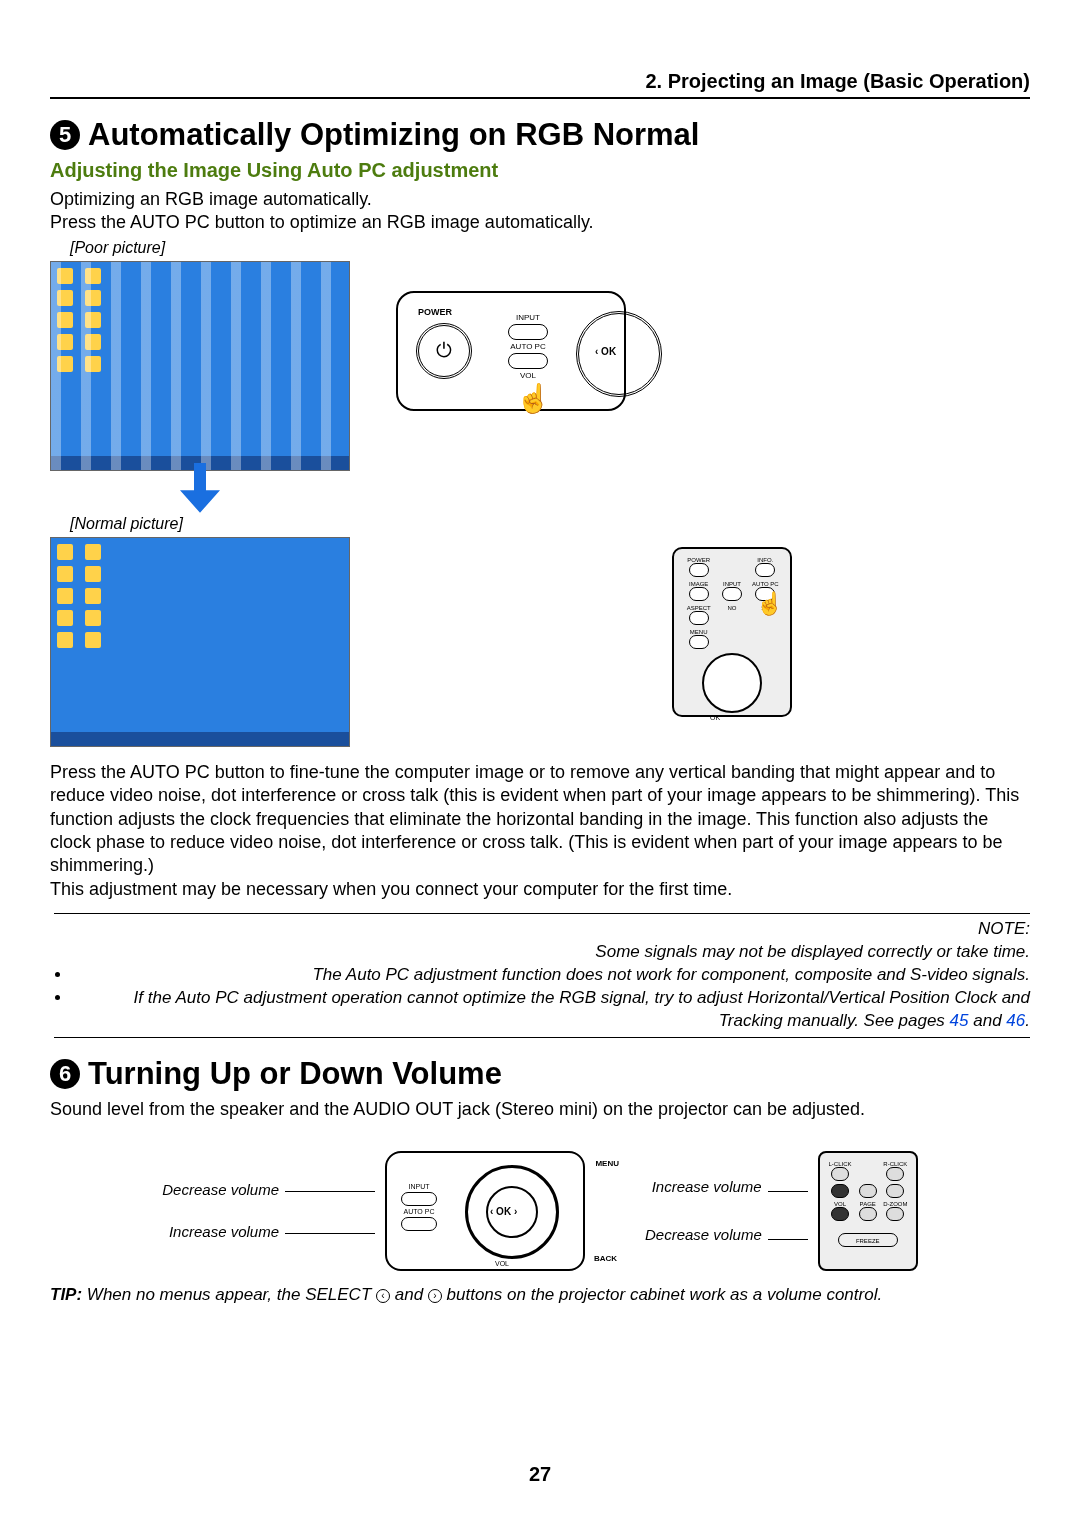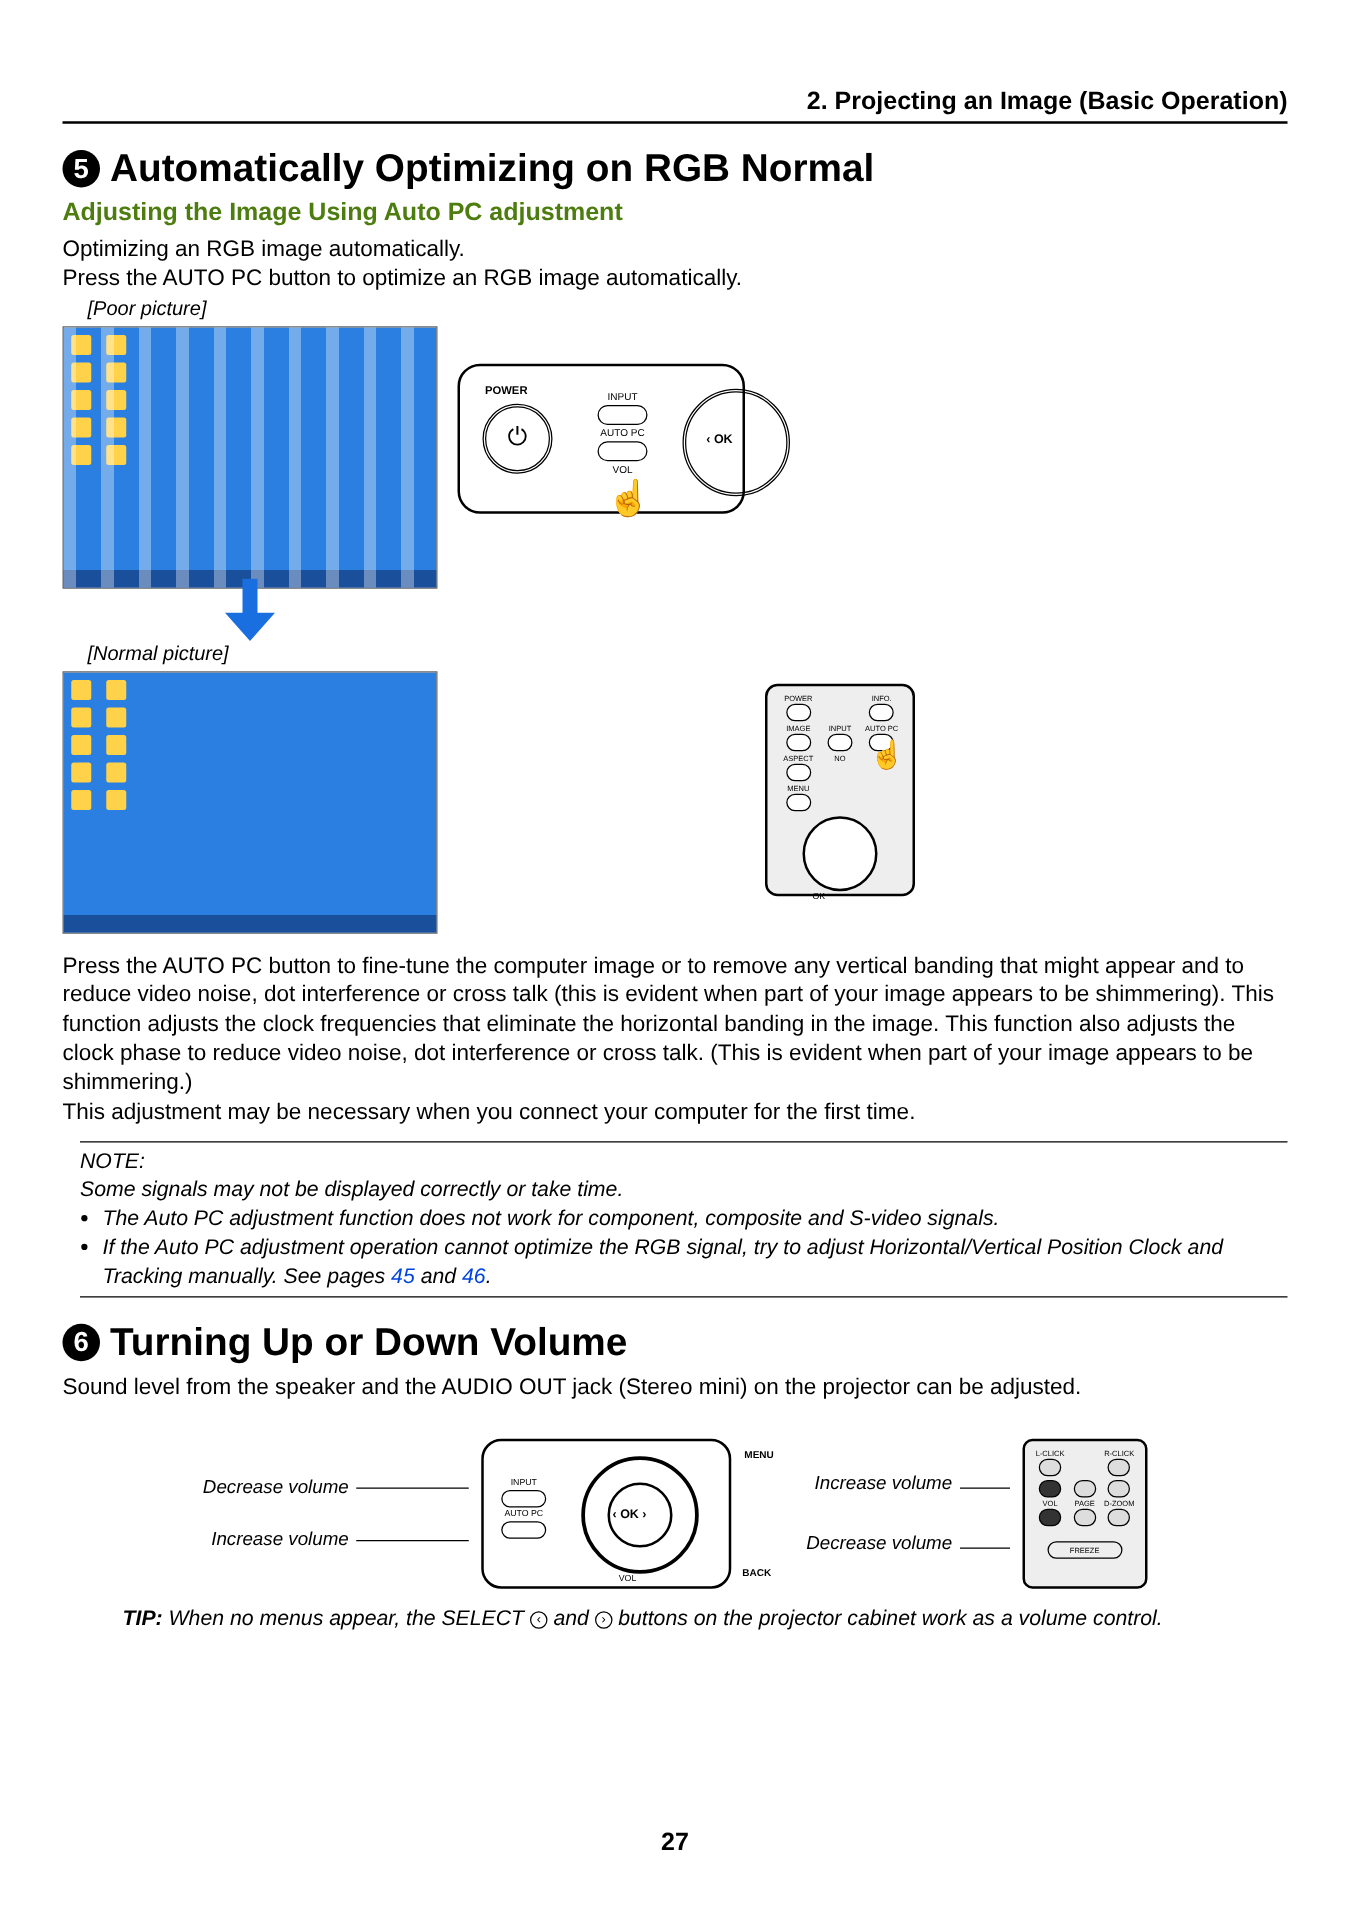--- a/index.html
+++ b/index.html
@@ -45,7 +45,7 @@
   }
   .body-text { font-size: 18px; line-height: 1.3; }
   .italic-label { font-style: italic; font-size: 16px; margin: 4px 0 2px 20px; }
-  .figure-row { display: flex; gap: 16px; align-items: flex-start; margin: 4px 0; }
+  .figure-row { display: flex; gap: 46px; align-items: flex-start; margin: 4px 0; }
   .screenshot {
     width: 300px; height: 210px;
     background: linear-gradient(#2a7fe0, #2a7fe0);

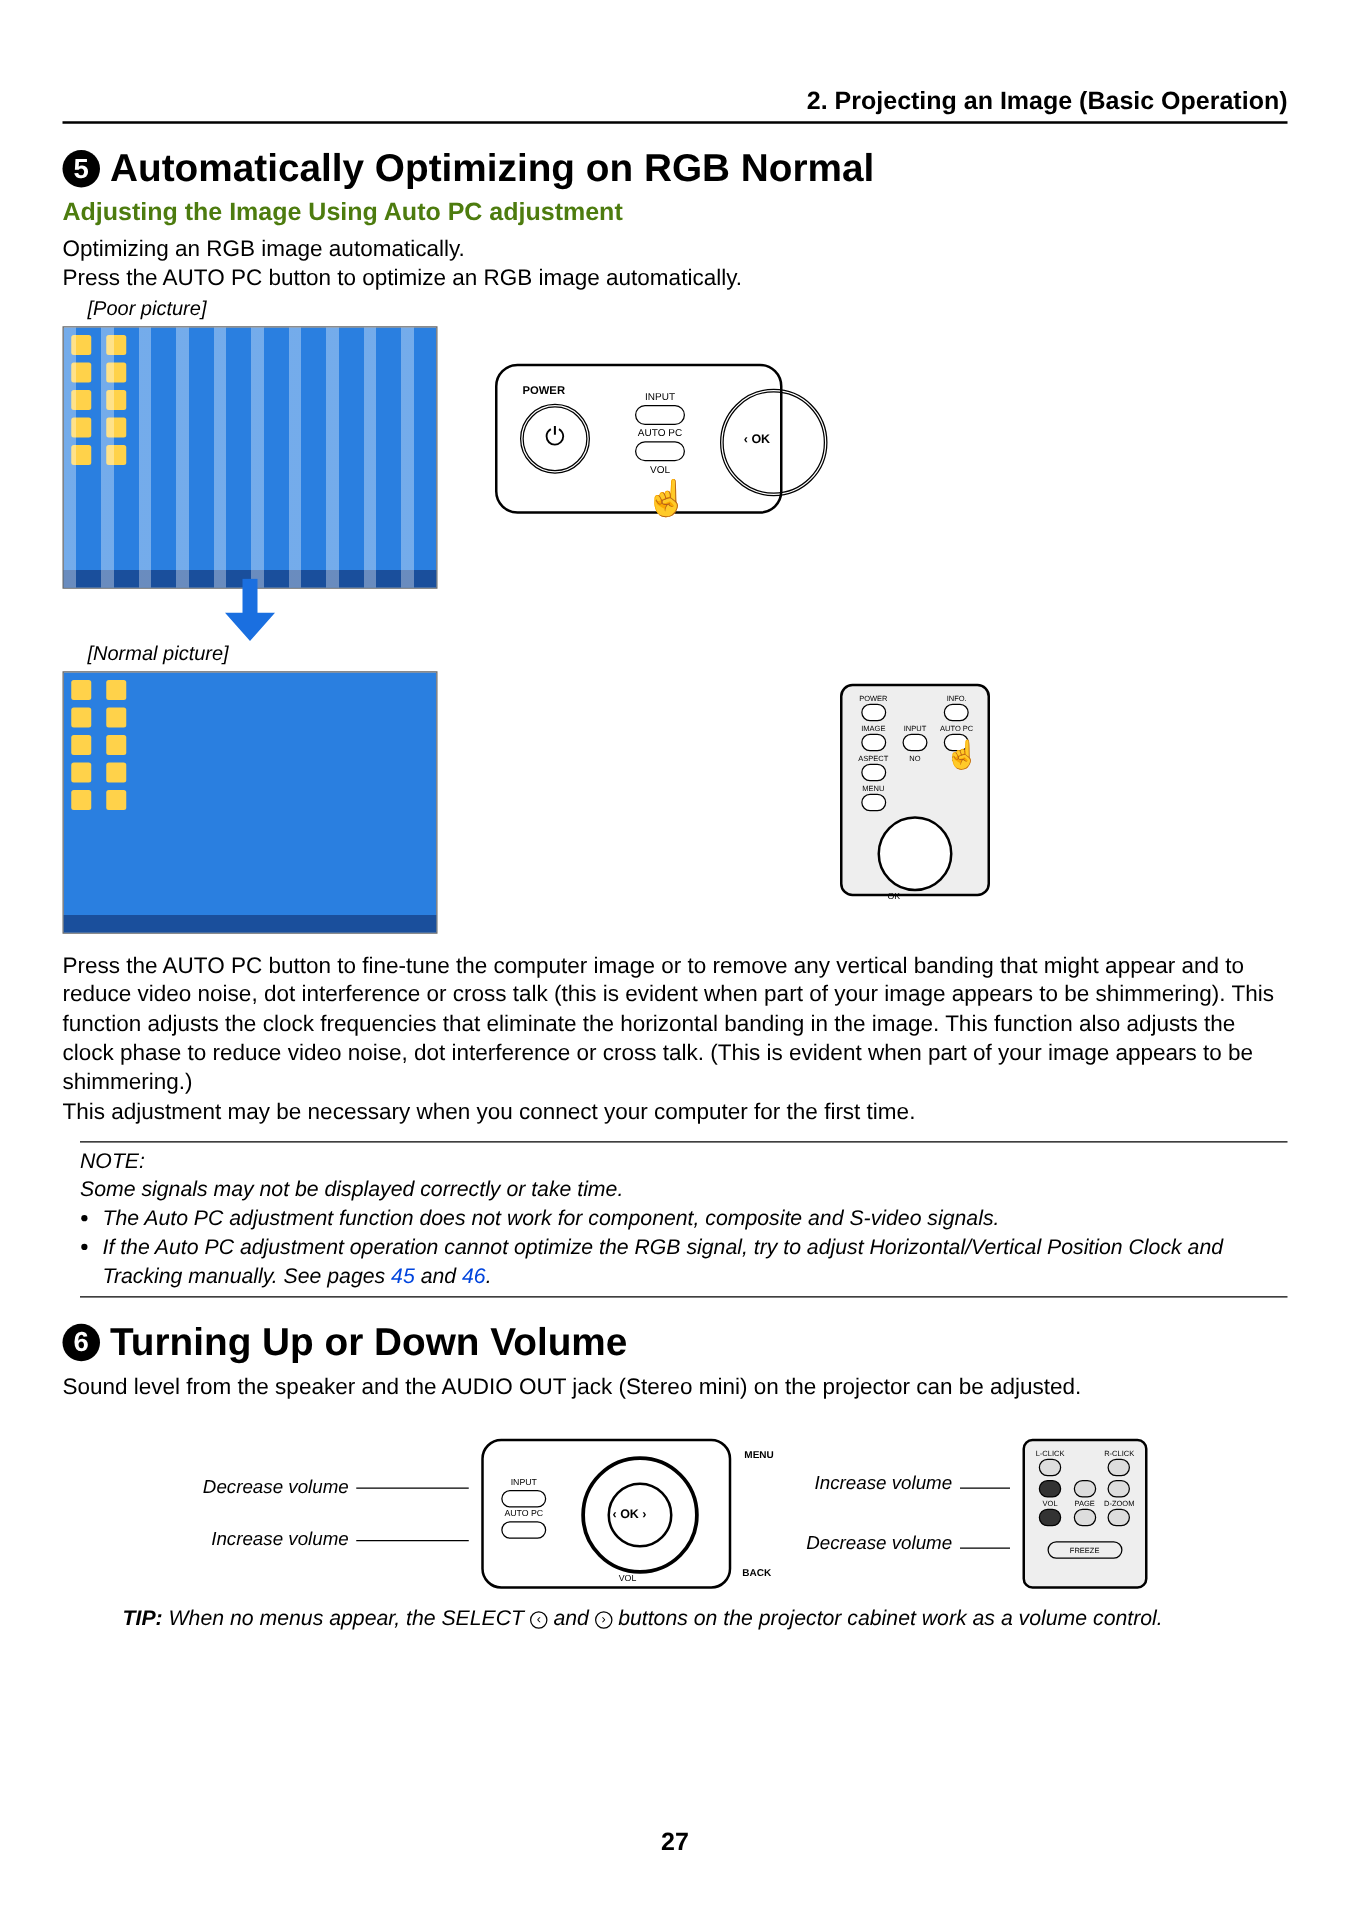--- a/index.html
+++ b/index.html
@@ -115,11 +115,12 @@
   .note-block {
     border-top:1px solid #000;
     border-bottom:1px solid #000;
-    margin: 12px 0 18px 14px;
+    margin: 12px 0 18px 4px;
     padding: 4px 0;
     font-style: italic;
     font-size: 17px;
     line-height: 1.35;
+    text-align: right;
   }
   .note-block .title { font-style: italic; }
   .note-block ul { margin-left: 18px; }

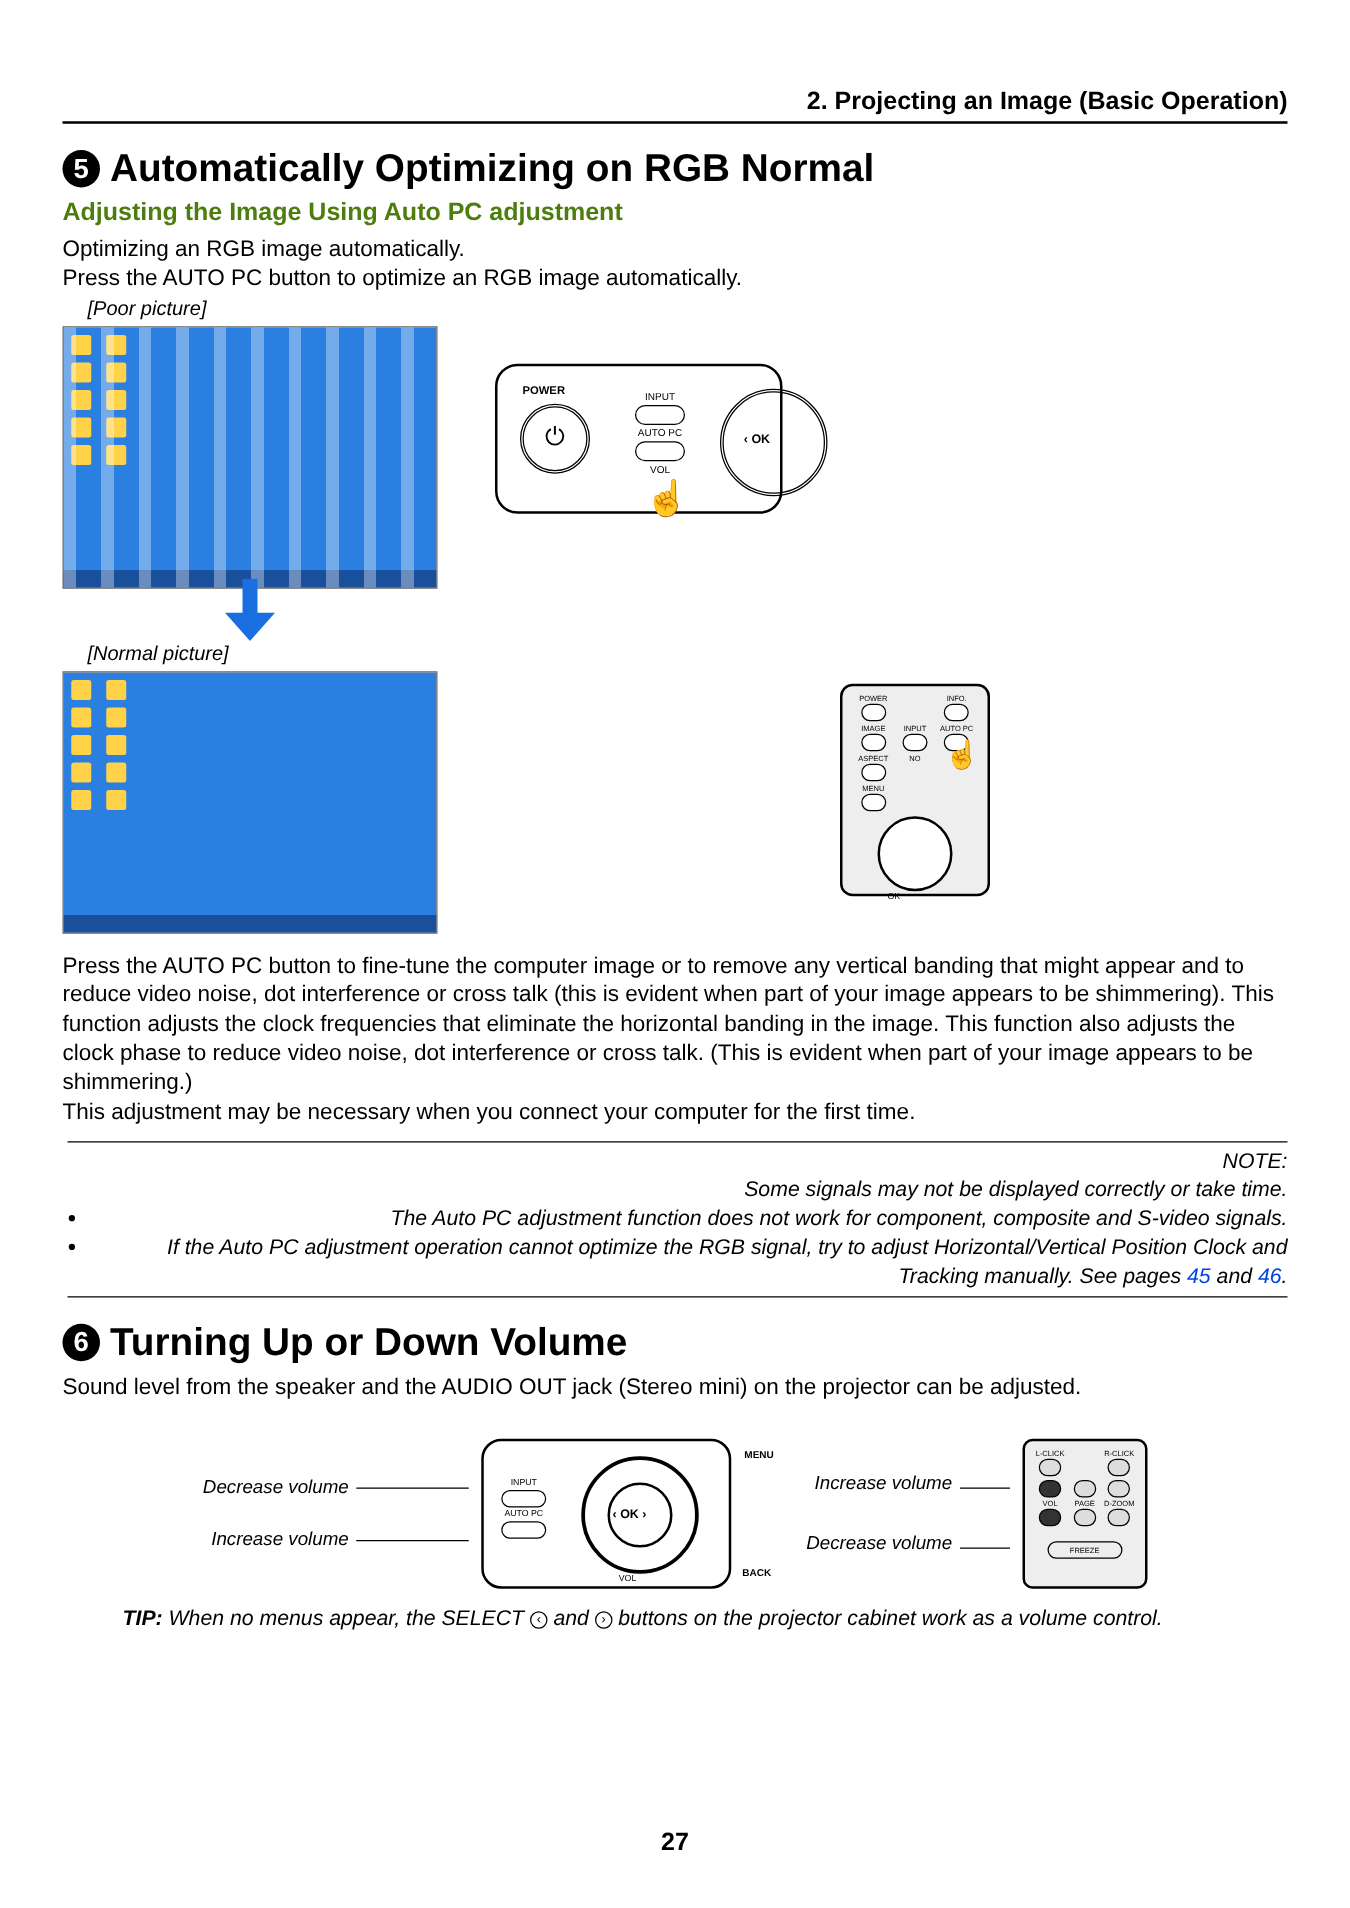--- a/index.html
+++ b/index.html
@@ -154,7 +154,7 @@
   .remote2 .rb{width:18px;height:14px;border:1px solid #000;border-radius:8px;margin:0 auto;background:#ddd;}
   .remote2 .rb.dark{background:#333;}
   .remote2 .freeze{border:1px solid #000;border-radius:10px;width:60px;height:14px;margin:4px auto;font-size:6px;line-height:14px;}
-  .tip-line { font-style: italic; font-size: 17px; margin-top: 6px; margin-left: 48px; }
+  .tip-line { font-style: italic; font-size: 17px; margin-top: 6px; }
   .tip-line b { font-weight:bold; font-style:italic; }
   .circ-glyph { display:inline-block; width:14px; height:14px; border:1px solid #000; border-radius:50%; font-size:10px; line-height:12px; text-align:center; font-style:normal; vertical-align:middle;}
   .page-num {

